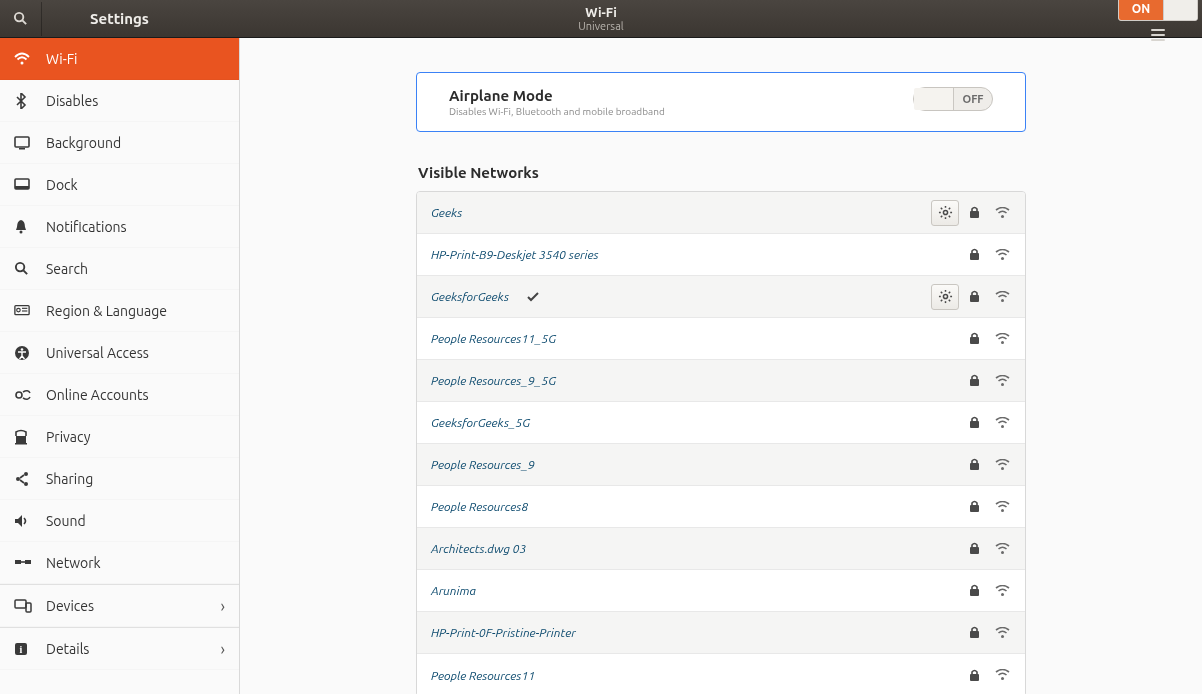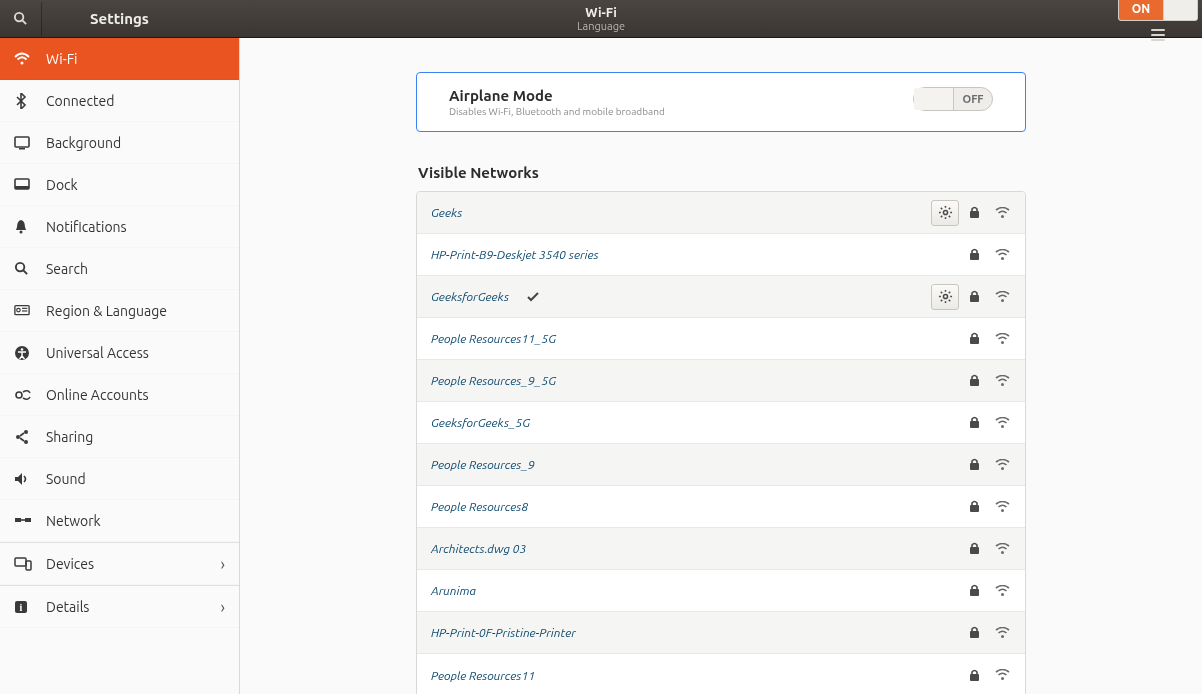--- a/index.html
+++ b/index.html
@@ -127,7 +127,7 @@
   <div class="title">Settings</div>
   <div class="center">
     <div class="main">Wi-Fi</div>
-    <div class="sub">Language</div>
+    <div class="sub">Universal</div>
   </div>
   <div class="right">
     <div class="switch-on">

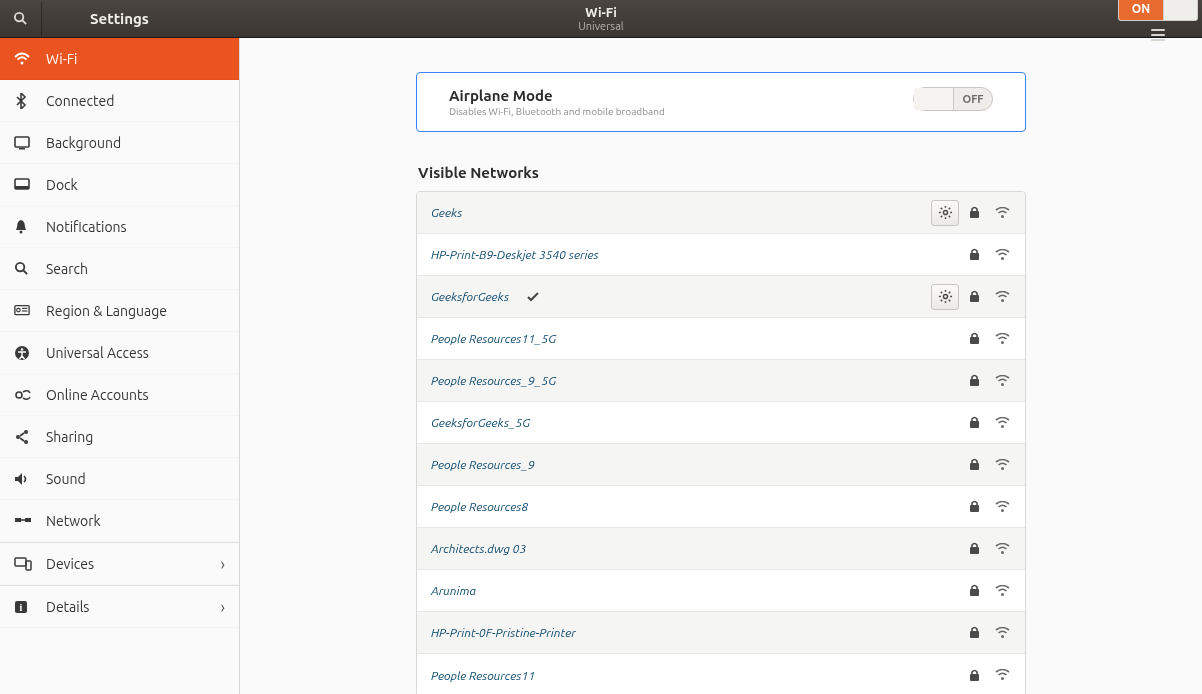--- a/index.html
+++ b/index.html
@@ -160,7 +160,7 @@
             <path d="M5 0 L5 16 L9 12 L1 4 M5 0 L9 4 L1 12" fill="none" stroke="#3a3a3a" stroke-width="1.6"></path>
           </svg>
         </span>
-        <span>Connected</span>
+        <span>Disables</span>
       </div>
       <div class="nav-item">
         <span class="icon">

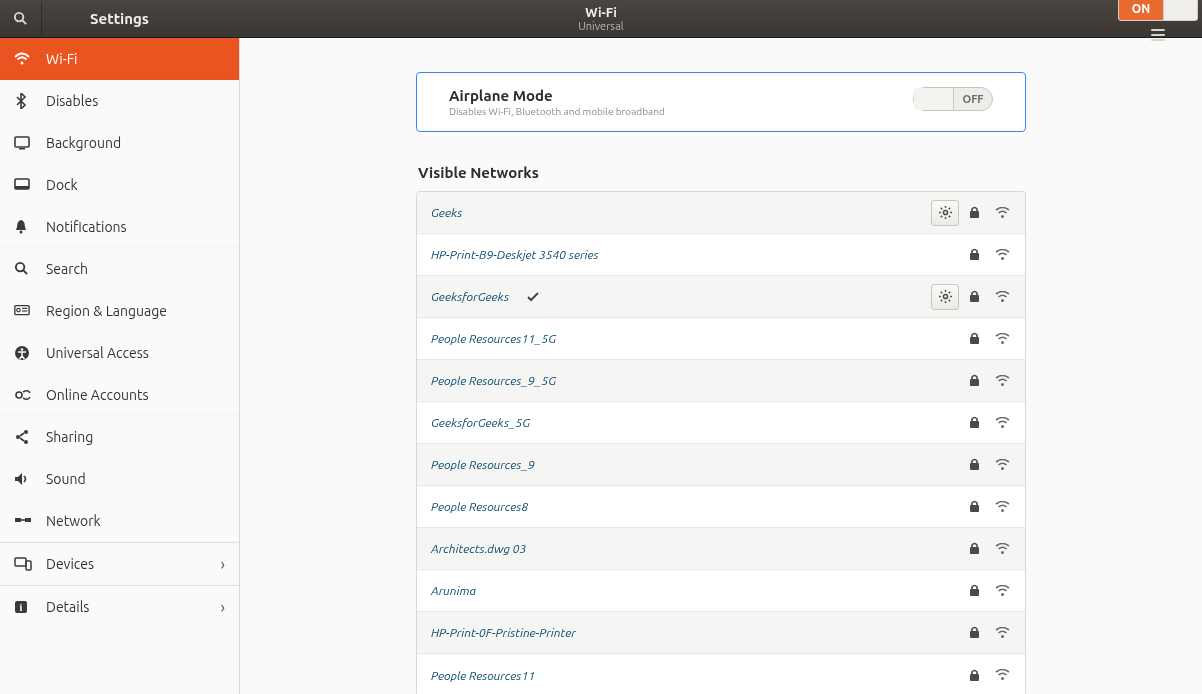--- a/index.html
+++ b/index.html
@@ -230,6 +230,16 @@
       </div>
       <div class="nav-item">
         <span class="icon">
+          <svg width="14" height="16" viewBox="0 0 14 16">
+            <path d="M2 7 L2 3 Q7 0 12 3 L12 7" fill="none" stroke="#3a3a3a" stroke-width="1.6"></path>
+            <rect x="2" y="7" width="10" height="7" fill="#3a3a3a"></rect>
+            <rect x="1" y="14" width="12" height="1.5" fill="#3a3a3a"></rect>
+          </svg>
+        </span>
+        <span>Privacy</span>
+      </div>
+      <div class="nav-item">
+        <span class="icon">
           <svg width="16" height="16" viewBox="0 0 16 16">
             <circle cx="12" cy="3" r="2" fill="#3a3a3a"></circle>
             <circle cx="4" cy="8" r="2" fill="#3a3a3a"></circle>

